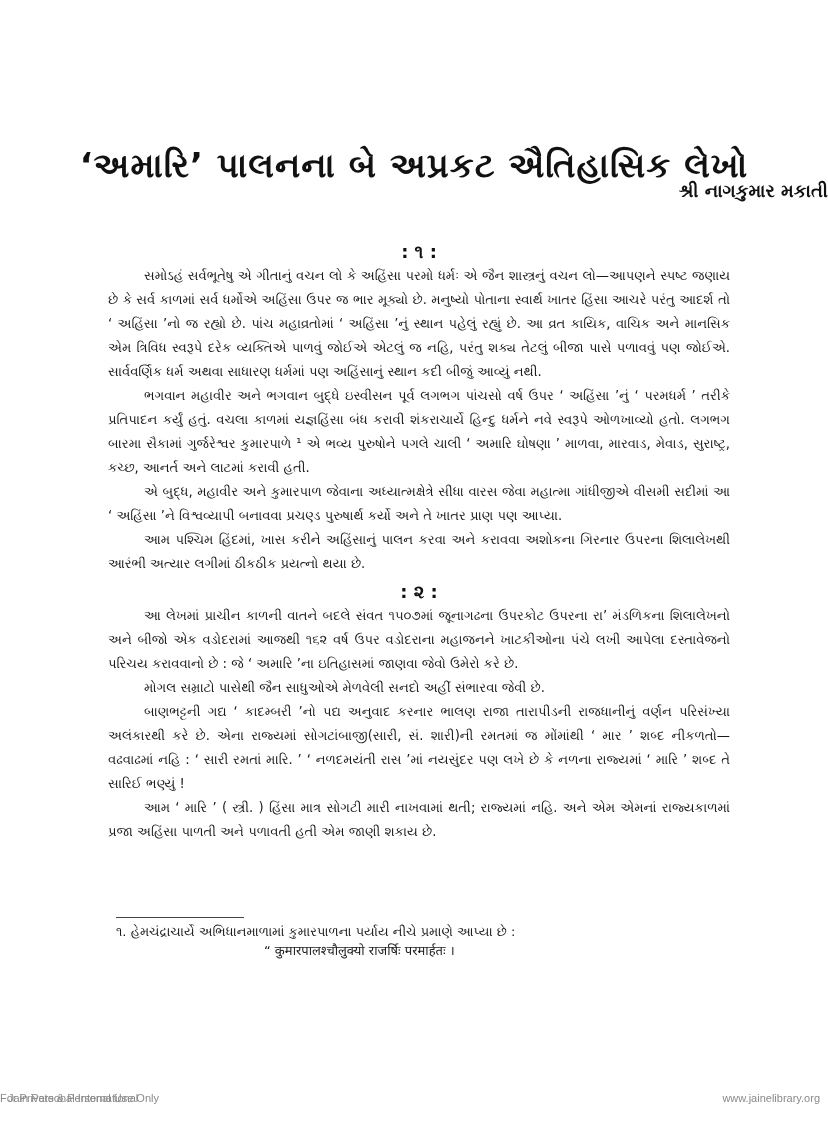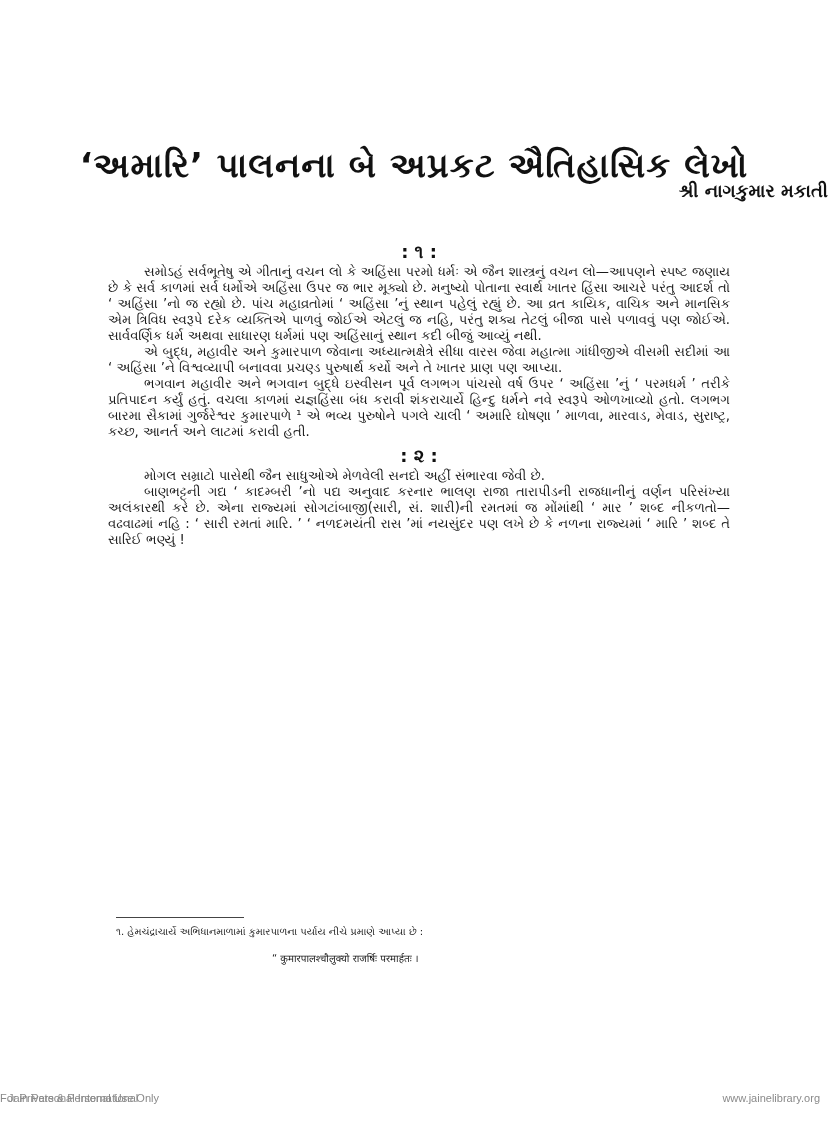--- a/index.html
+++ b/index.html
@@ -58,7 +58,7 @@
     .para {
       margin: 0;
       font-size: 13.2px;
-      line-height: 16px;
+      line-height: 24px;
       text-align: justify;
       color: #1a1a1a;
     }

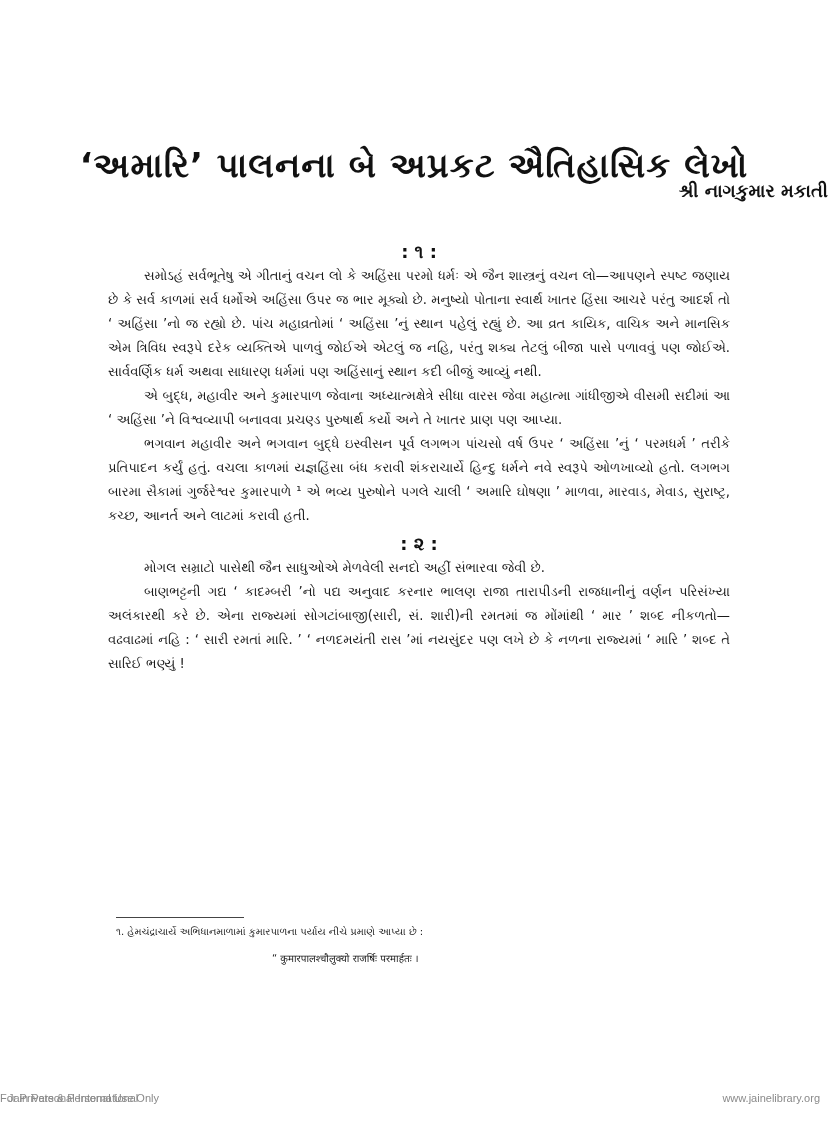--- a/index.html
+++ b/index.html
@@ -109,8 +109,8 @@
     <div>
       <div class="section-mark">: ૧ :</div>
       <p class="para indent">સમોઽહં સર્વભૂતેષુ એ ગીતાનું વચન લો કે અહિંસા પરમો ધર્મઃ એ જૈન શાસ્ત્રનું વચન લો—આપણને સ્પષ્ટ જણાય છે કે સર્વ કાળમાં સર્વ ધર્મોએ અહિંસા ઉપર જ ભાર મૂક્યો છે. મનુષ્યો પોતાના સ્વાર્થ ખાતર હિંસા આચરે પરંતુ આદર્શ તો ‘ અહિંસા ’નો જ રહ્યો છે. પાંચ મહાવ્રતોમાં ‘ અહિંસા ’નું સ્થાન પહેલું રહ્યું છે. આ વ્રત કાયિક, વાચિક અને માનસિક એમ ત્રિવિધ સ્વરૂપે દરેક વ્યક્તિએ પાળવું જોઈએ એટલું જ નહિ, પરંતુ શક્ય તેટલું બીજા પાસે પળાવવું પણ જોઈએ. સાર્વવર્ણિક ધર્મ અથવા સાધારણ ધર્મમાં પણ અહિંસાનું સ્થાન કદી બીજું આવ્યું નથી.</p>
+      <p class="para indent">ભગવાન મહાવીર અને ભગવાન બુદ્ધે ઇસ્વીસન પૂર્વ લગભગ પાંચસો વર્ષ ઉપર ‘ અહિંસા ’નું ‘ પરમધર્મ ’ તરીકે પ્રતિપાદન કર્યું હતું. વચલા કાળમાં યજ્ઞહિંસા બંધ કરાવી શંકરાચાર્યે હિન્દુ ધર્મને નવે સ્વરૂપે ઓળખાવ્યો હતો. લગભગ બારમા સૈકામાં ગુર્જરેશ્વર કુમારપાળે ¹ એ ભવ્ય પુરુષોને પગલે ચાલી ‘ અમારિ ઘોષણા ’ માળવા, મારવાડ, મેવાડ, સુરાષ્ટ્ર, કચ્છ, આનર્ત અને લાટમાં કરાવી હતી.</p>
       <p class="para indent">એ બુદ્ધ, મહાવીર અને કુમારપાળ જેવાના અધ્યાત્મક્ષેત્રે સીધા વારસ જેવા મહાત્મા ગાંધીજીએ વીસમી સદીમાં આ ‘ અહિંસા ’ને વિશ્વવ્યાપી બનાવવા પ્રચણ્ડ પુરુષાર્થ કર્યો અને તે ખાતર પ્રાણ પણ આપ્યા.</p>
-      <p class="para indent">ભગવાન મહાવીર અને ભગવાન બુદ્ધે ઇસ્વીસન પૂર્વ લગભગ પાંચસો વર્ષ ઉપર ‘ અહિંસા ’નું ‘ પરમધર્મ ’ તરીકે પ્રતિપાદન કર્યું હતું. વચલા કાળમાં યજ્ઞહિંસા બંધ કરાવી શંકરાચાર્યે હિન્દુ ધર્મને નવે સ્વરૂપે ઓળખાવ્યો હતો. લગભગ બારમા સૈકામાં ગુર્જરેશ્વર કુમારપાળે ¹ એ ભવ્ય પુરુષોને પગલે ચાલી ‘ અમારિ ઘોષણા ’ માળવા, મારવાડ, મેવાડ, સુરાષ્ટ્ર, કચ્છ, આનર્ત અને લાટમાં કરાવી હતી.</p>
     </div>
 
     <div style="margin-top:4px;">

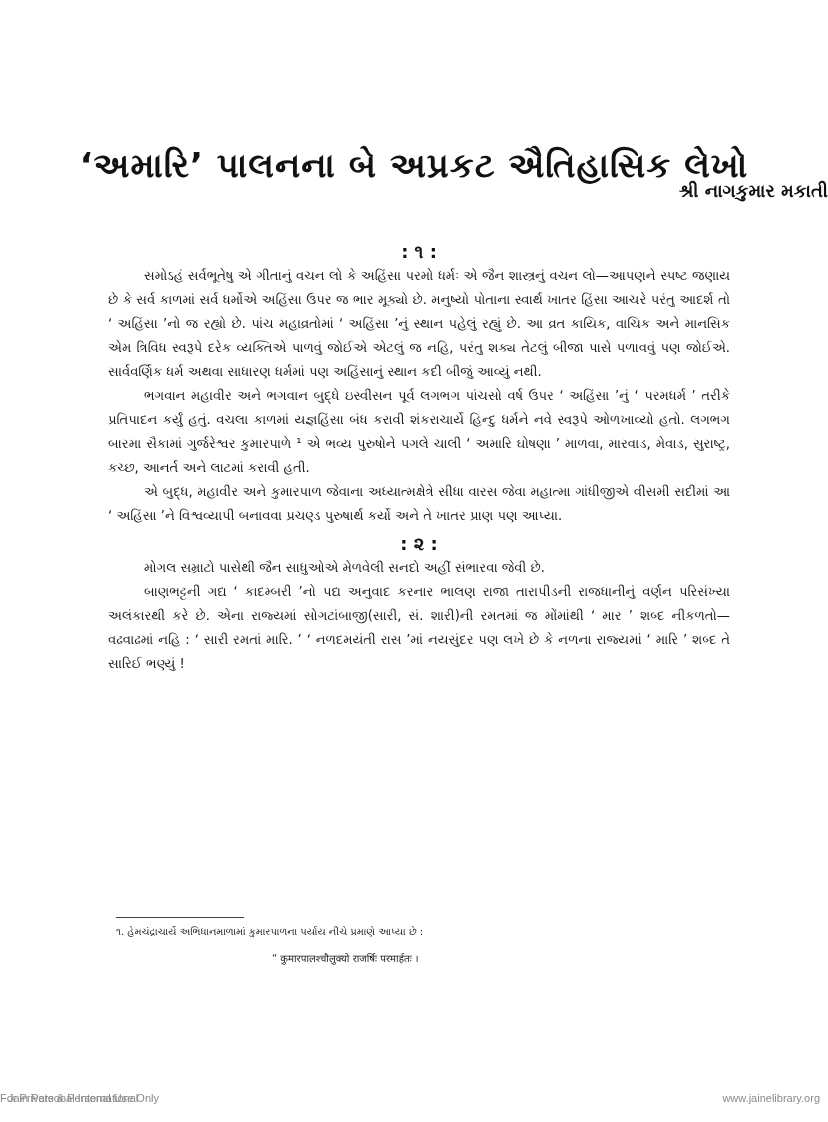--- a/index.html
+++ b/index.html
@@ -111,6 +111,7 @@
       <p class="para indent">સમોઽહં સર્વભૂતેષુ એ ગીતાનું વચન લો કે અહિંસા પરમો ધર્મઃ એ જૈન શાસ્ત્રનું વચન લો—આપણને સ્પષ્ટ જણાય છે કે સર્વ કાળમાં સર્વ ધર્મોએ અહિંસા ઉપર જ ભાર મૂક્યો છે. મનુષ્યો પોતાના સ્વાર્થ ખાતર હિંસા આચરે પરંતુ આદર્શ તો ‘ અહિંસા ’નો જ રહ્યો છે. પાંચ મહાવ્રતોમાં ‘ અહિંસા ’નું સ્થાન પહેલું રહ્યું છે. આ વ્રત કાયિક, વાચિક અને માનસિક એમ ત્રિવિધ સ્વરૂપે દરેક વ્યક્તિએ પાળવું જોઈએ એટલું જ નહિ, પરંતુ શક્ય તેટલું બીજા પાસે પળાવવું પણ જોઈએ. સાર્વવર્ણિક ધર્મ અથવા સાધારણ ધર્મમાં પણ અહિંસાનું સ્થાન કદી બીજું આવ્યું નથી.</p>
       <p class="para indent">ભગવાન મહાવીર અને ભગવાન બુદ્ધે ઇસ્વીસન પૂર્વ લગભગ પાંચસો વર્ષ ઉપર ‘ અહિંસા ’નું ‘ પરમધર્મ ’ તરીકે પ્રતિપાદન કર્યું હતું. વચલા કાળમાં યજ્ઞહિંસા બંધ કરાવી શંકરાચાર્યે હિન્દુ ધર્મને નવે સ્વરૂપે ઓળખાવ્યો હતો. લગભગ બારમા સૈકામાં ગુર્જરેશ્વર કુમારપાળે ¹ એ ભવ્ય પુરુષોને પગલે ચાલી ‘ અમારિ ઘોષણા ’ માળવા, મારવાડ, મેવાડ, સુરાષ્ટ્ર, કચ્છ, આનર્ત અને લાટમાં કરાવી હતી.</p>
       <p class="para indent">એ બુદ્ધ, મહાવીર અને કુમારપાળ જેવાના અધ્યાત્મક્ષેત્રે સીધા વારસ જેવા મહાત્મા ગાંધીજીએ વીસમી સદીમાં આ ‘ અહિંસા ’ને વિશ્વવ્યાપી બનાવવા પ્રચણ્ડ પુરુષાર્થ કર્યો અને તે ખાતર પ્રાણ પણ આપ્યા.</p>
+      <p class="para indent">આમ પશ્ચિમ હિંદમાં, ખાસ કરીને અહિંસાનું પાલન કરવા અને કરાવવા અશોકના ગિરનાર ઉપરના શિલાલેખથી આરંભી અત્યાર લગીમાં ઠીકઠીક પ્રયત્નો થયા છે.</p>
     </div>
 
     <div style="margin-top:4px;">

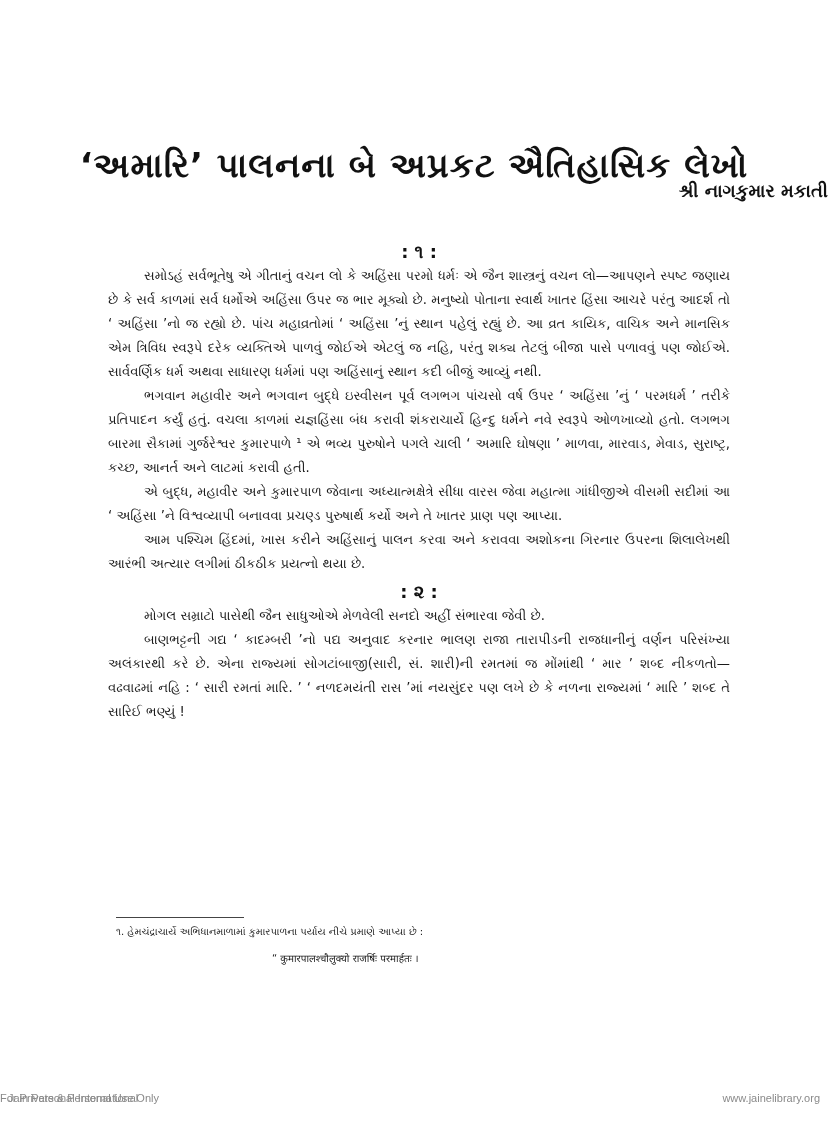--- a/index.html
+++ b/index.html
@@ -116,6 +116,7 @@
 
     <div style="margin-top:4px;">
       <div class="section-mark">: ૨ :</div>
+      <p class="para indent">આ લેખમાં પ્રાચીન કાળની વાતને બદલે સંવત ૧૫૦૭માં જૂનાગઢના ઉપરકોટ ઉપરના રા’ મંડળિકના શિલાલેખનો અને બીજો એક વડોદરામાં આજથી ૧૬૨ વર્ષ ઉપર વડોદરાના મહાજનને ખાટકીઓના પંચે લખી આપેલા દસ્તાવેજનો પરિચય કરાવવાનો છે : જે ‘ અમારિ ’ના ઇતિહાસમાં જાણવા જેવો ઉમેરો કરે છે.</p>
       <p class="para indent">મોગલ સમ્રાટો પાસેથી જૈન સાધુઓએ મેળવેલી સનદો અહીં સંભારવા જેવી છે.</p>
       <p class="para indent">બાણભટ્ટની ગદ્ય ‘ કાદમ્બરી ’નો પદ્ય અનુવાદ કરનાર ભાલણ રાજા તારાપીડની રાજધાનીનું વર્ણન પરિસંખ્યા અલંકારથી કરે છે. એના રાજ્યમાં સોગટાંબાજી(સારી, સં. શારી)ની રમતમાં જ મોંમાંથી ‘ માર ’ શબ્દ નીકળતો—વઢવાઢમાં નહિ : ‘ સારી રમતાં મારિ. ’ ‘ નળદમયંતી રાસ ’માં નયસુંદર પણ લખે છે કે નળના રાજ્યમાં ‘ મારિ ’ શબ્દ તે સારિઈ ભણ્યું !</p>
     </div>

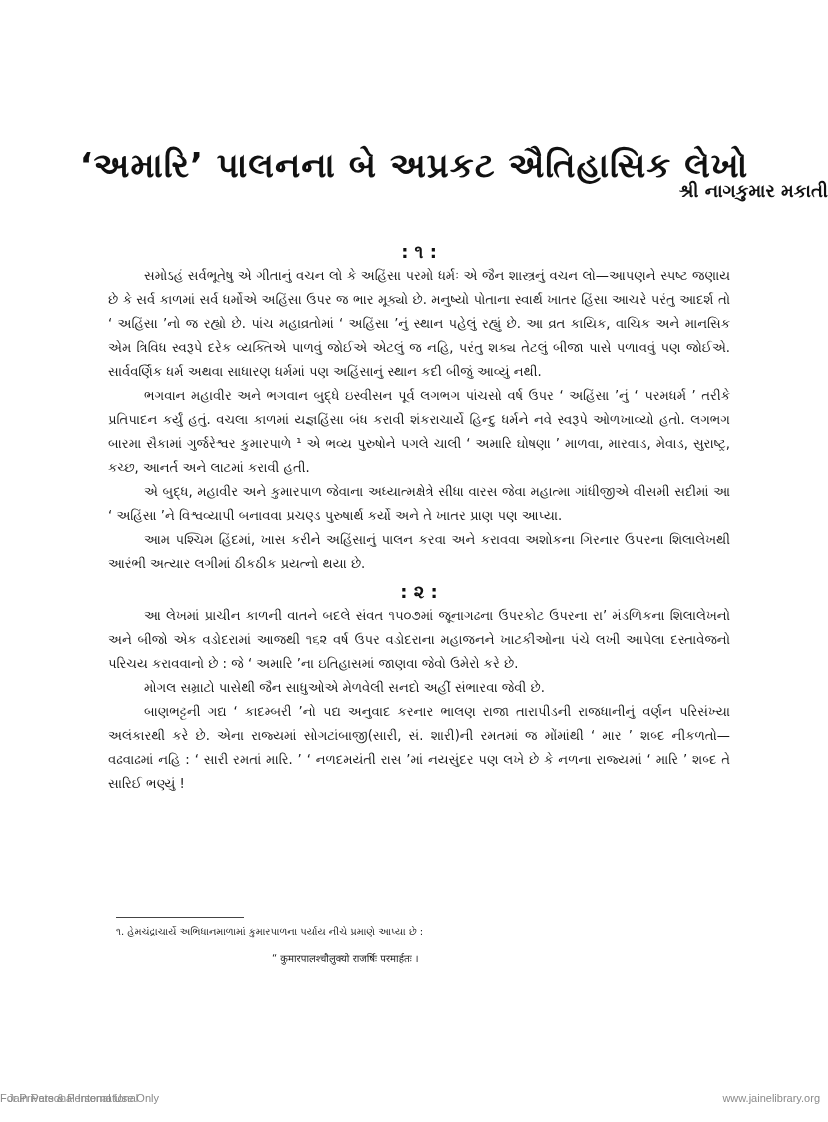--- a/index.html
+++ b/index.html
@@ -119,6 +119,7 @@
       <p class="para indent">આ લેખમાં પ્રાચીન કાળની વાતને બદલે સંવત ૧૫૦૭માં જૂનાગઢના ઉપરકોટ ઉપરના રા’ મંડળિકના શિલાલેખનો અને બીજો એક વડોદરામાં આજથી ૧૬૨ વર્ષ ઉપર વડોદરાના મહાજનને ખાટકીઓના પંચે લખી આપેલા દસ્તાવેજનો પરિચય કરાવવાનો છે : જે ‘ અમારિ ’ના ઇતિહાસમાં જાણવા જેવો ઉમેરો કરે છે.</p>
       <p class="para indent">મોગલ સમ્રાટો પાસેથી જૈન સાધુઓએ મેળવેલી સનદો અહીં સંભારવા જેવી છે.</p>
       <p class="para indent">બાણભટ્ટની ગદ્ય ‘ કાદમ્બરી ’નો પદ્ય અનુવાદ કરનાર ભાલણ રાજા તારાપીડની રાજધાનીનું વર્ણન પરિસંખ્યા અલંકારથી કરે છે. એના રાજ્યમાં સોગટાંબાજી(સારી, સં. શારી)ની રમતમાં જ મોંમાંથી ‘ માર ’ શબ્દ નીકળતો—વઢવાઢમાં નહિ : ‘ સારી રમતાં મારિ. ’ ‘ નળદમયંતી રાસ ’માં નયસુંદર પણ લખે છે કે નળના રાજ્યમાં ‘ મારિ ’ શબ્દ તે સારિઈ ભણ્યું !</p>
+      <p class="para indent">આમ ‘ મારિ ’ ( સ્ત્રી. ) હિંસા માત્ર સોગટી મારી નાખવામાં થતી; રાજ્યમાં નહિ. અને એમ એમનાં રાજ્યકાળમાં પ્રજા અહિંસા પાળતી અને પળાવતી હતી એમ જાણી શકાય છે.</p>
     </div>
 
   </div>

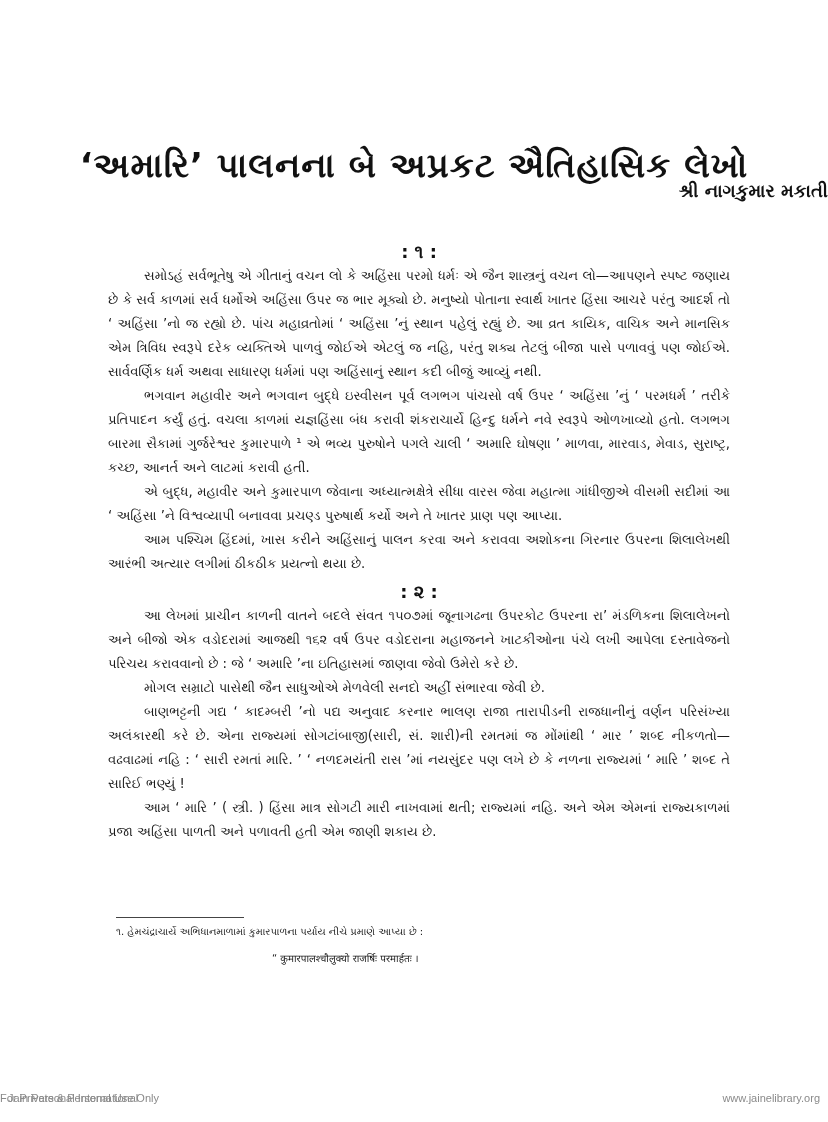--- a/index.html
+++ b/index.html
@@ -76,7 +76,7 @@
       left: 116px;
       top: 922px;
       width: 610px;
-      font-size: 10px;
+      font-size: 13px;
       line-height: 19px;
       color: #1a1a1a;
     }

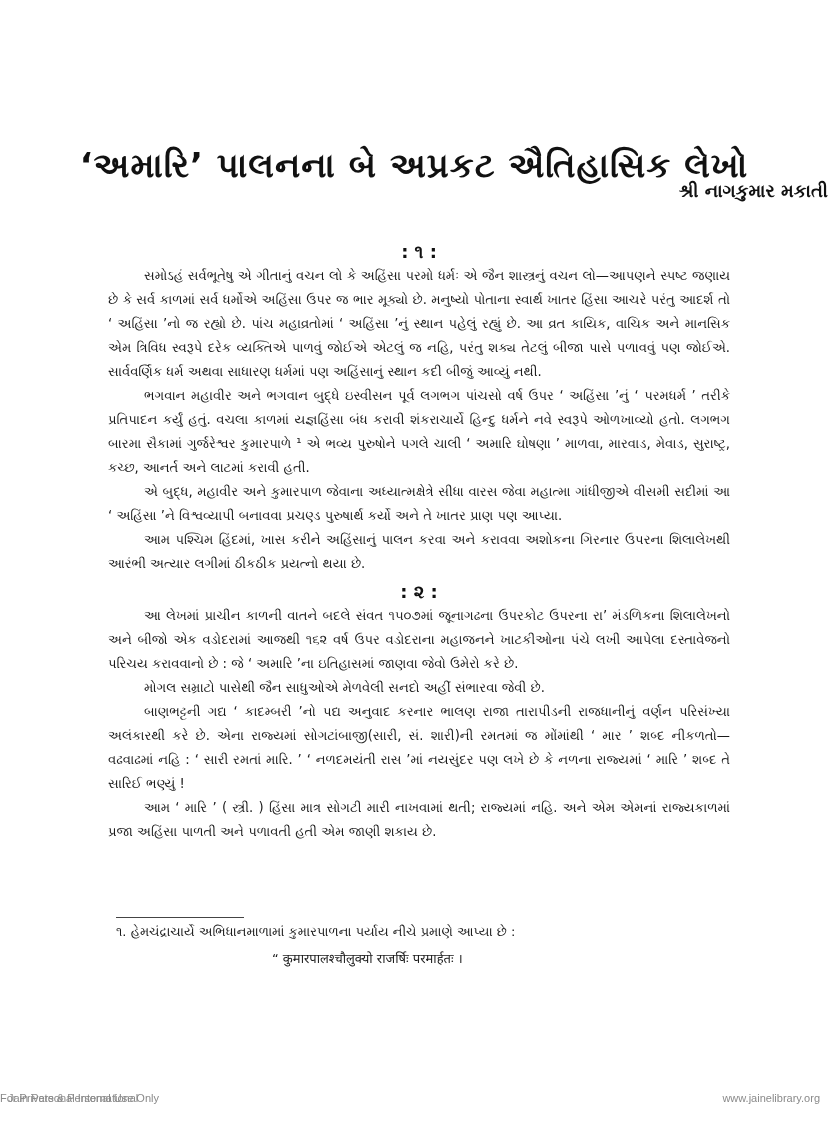--- a/index.html
+++ b/index.html
@@ -81,7 +81,7 @@
       color: #1a1a1a;
     }
     .fn-line { margin: 0; }
-    .fn-verse { margin: 8px; padding-left: 148px; }
+    .fn-verse { margin: 0; padding-left: 148px; }
     .footer {
       position: absolute;
       left: 0; right: 0;

